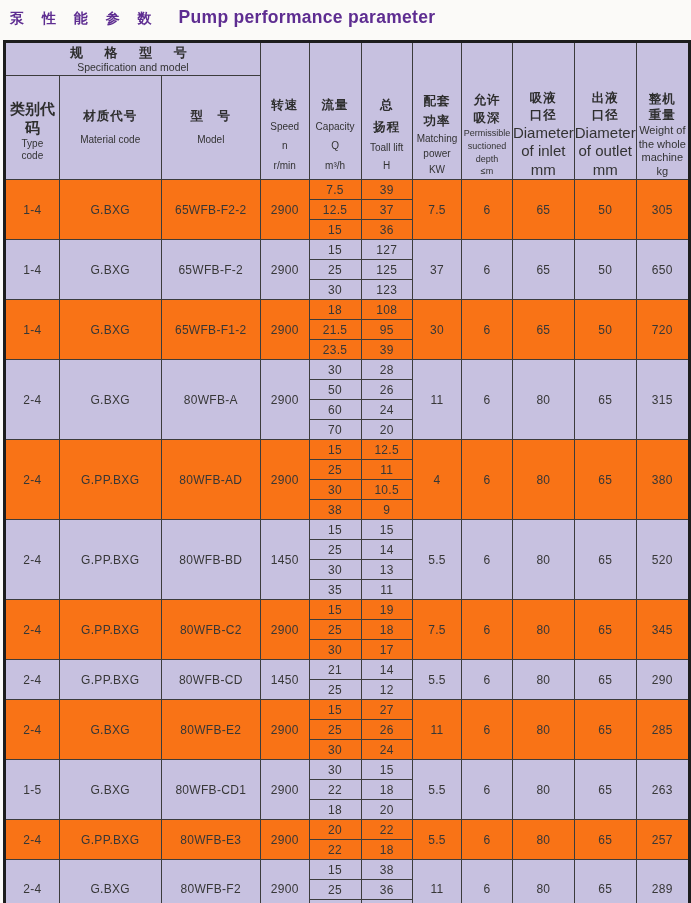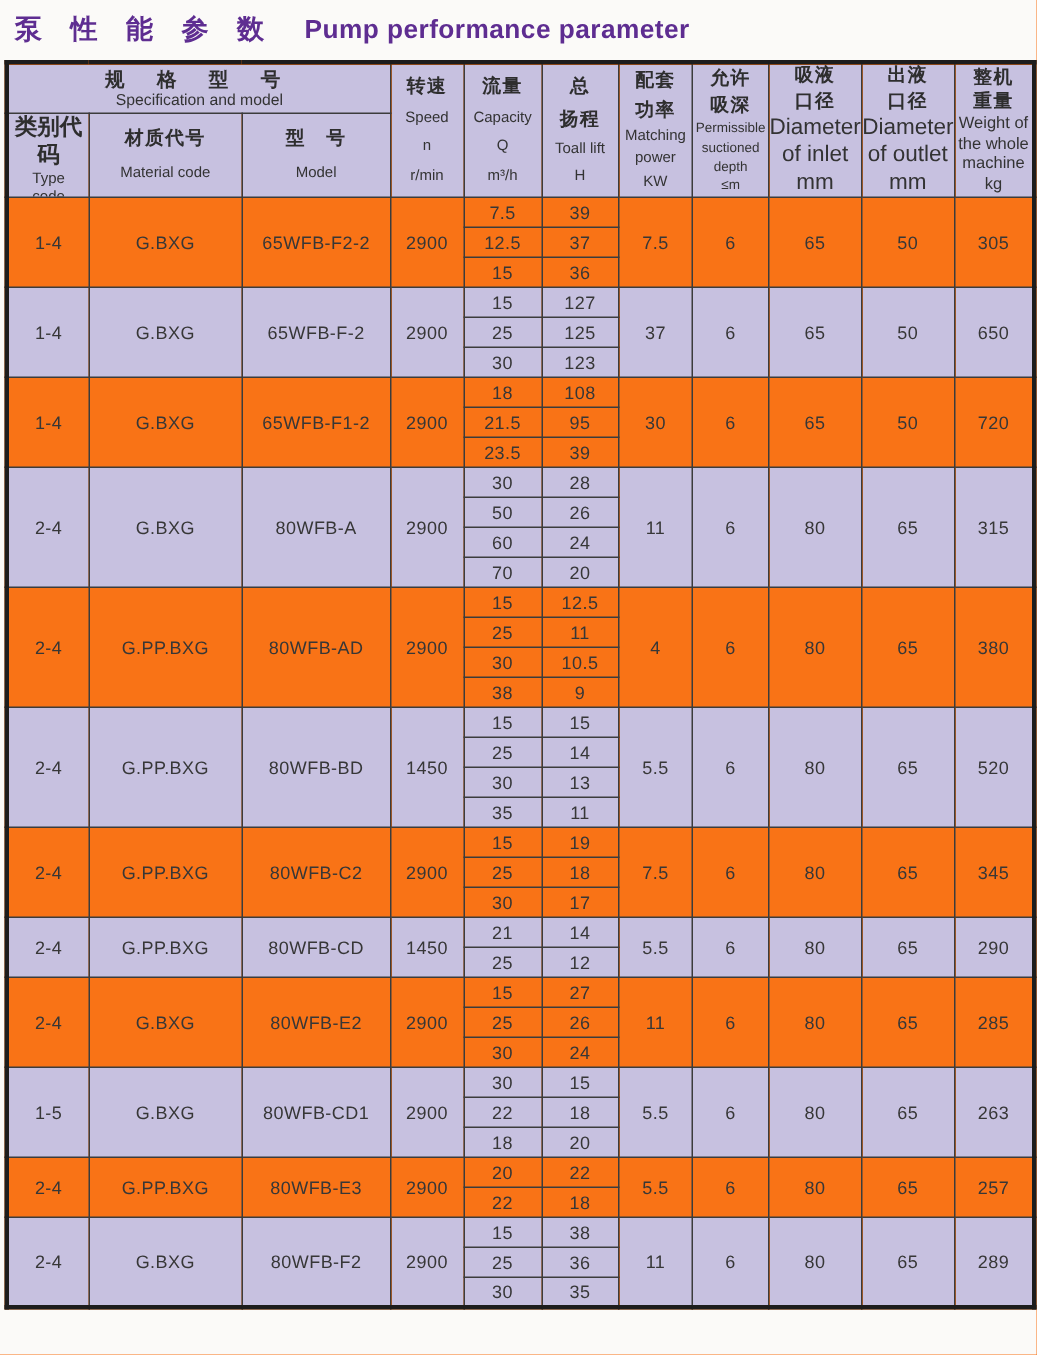--- a/index.html
+++ b/index.html
@@ -19,7 +19,7 @@
     color:var(--txt);
   }
   .title{position:absolute;left:10px;top:7px;font-weight:bold;color:var(--accent);white-space:nowrap;}
-  .title-zh{font-size:18px;letter-spacing:7px;}
+  .title-zh{font-size:14px;letter-spacing:7px;}
   .title-en{font-size:17.5px;margin-left:20px;letter-spacing:0.3px;}
 
   table.pump{

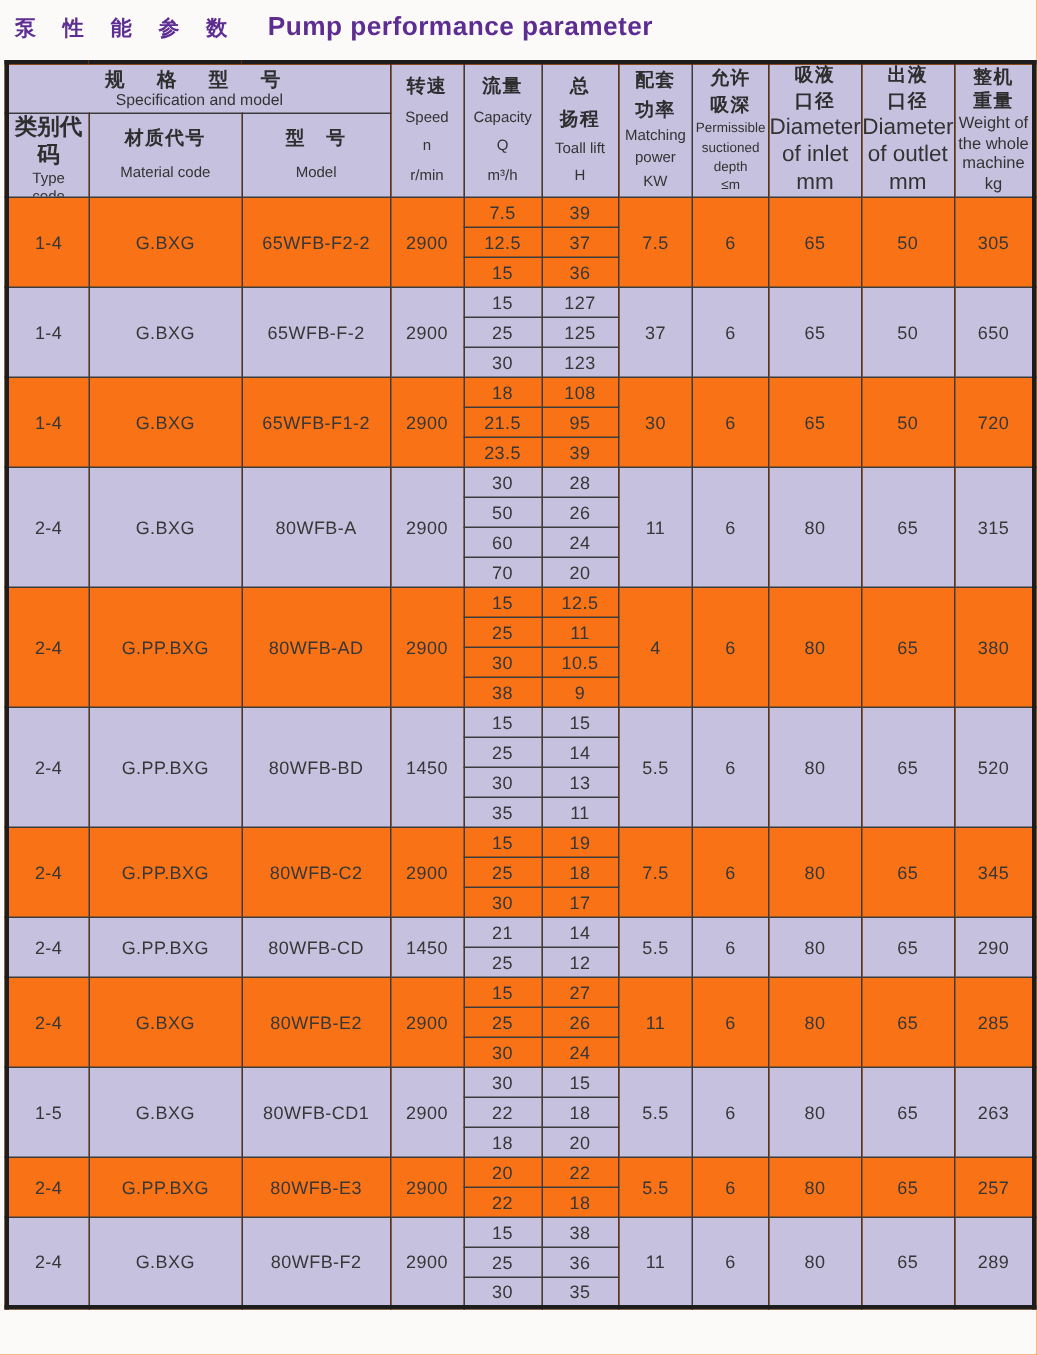--- a/index.html
+++ b/index.html
@@ -46,7 +46,7 @@
   th.spec-group{height:34px;}
   .cellflex{display:flex;flex-direction:column;justify-content:space-evenly;align-items:center;}
   .h2{height:55px;}
-  .hfull{height:88px;}
+  .hfull{height:88px;margin-top:48px;}
   .col-type .zh-line{font-size:15px;letter-spacing:0;}
   .col-depth .en-line{font-size:9px;}
   .col-weight .en-line{font-size:11px;}

